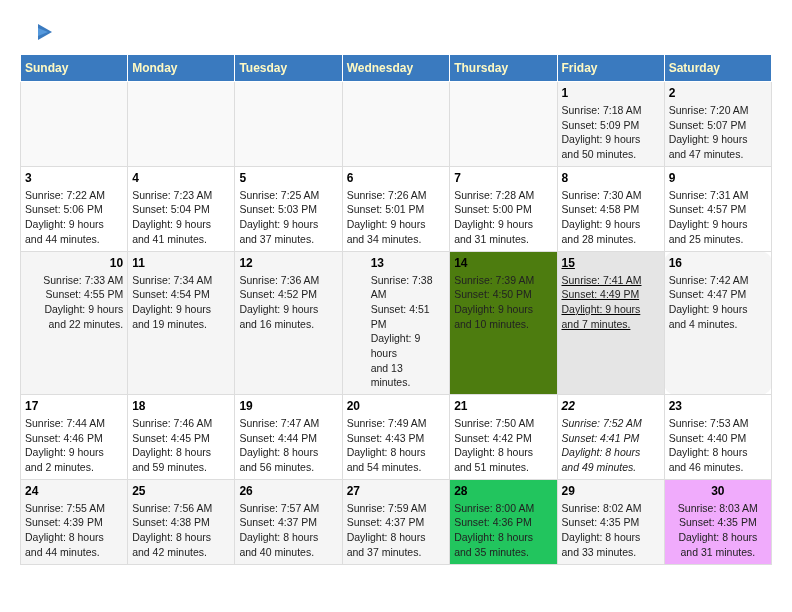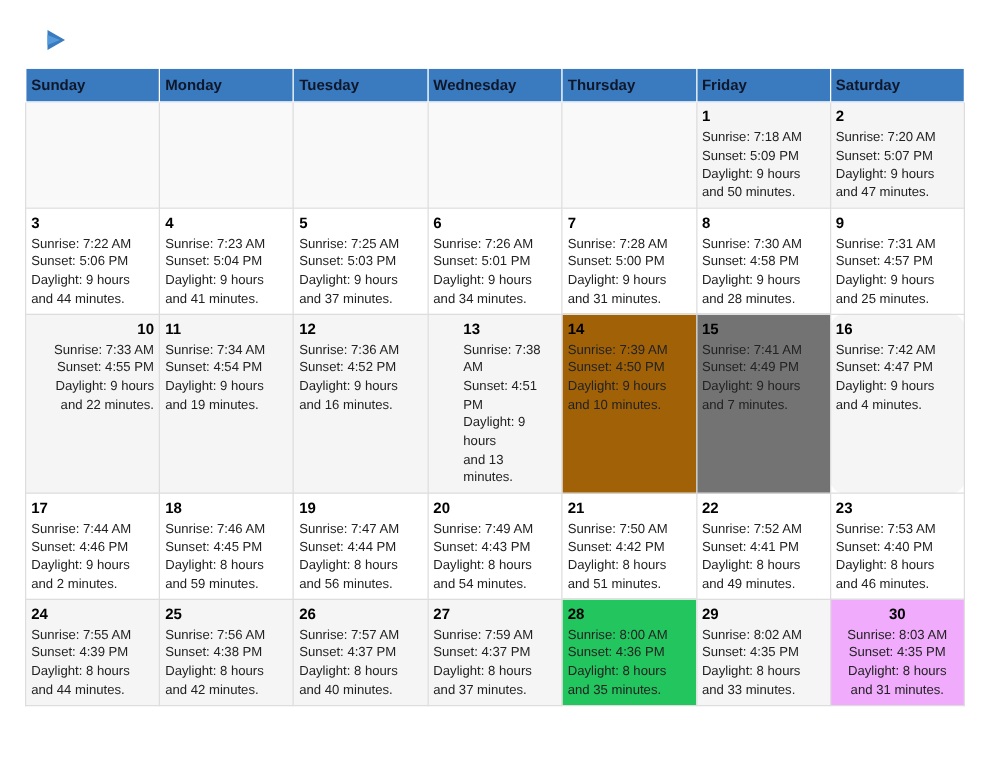--- a/index.html
+++ b/index.html
@@ -40,7 +40,7 @@
     }
     .calendar th {
       background-color: #3a7abf;
-      color: #0f172a;
+      color: #fef9c3;
       padding: 6px 4px;
       text-align: left;
       font-size: 12px;

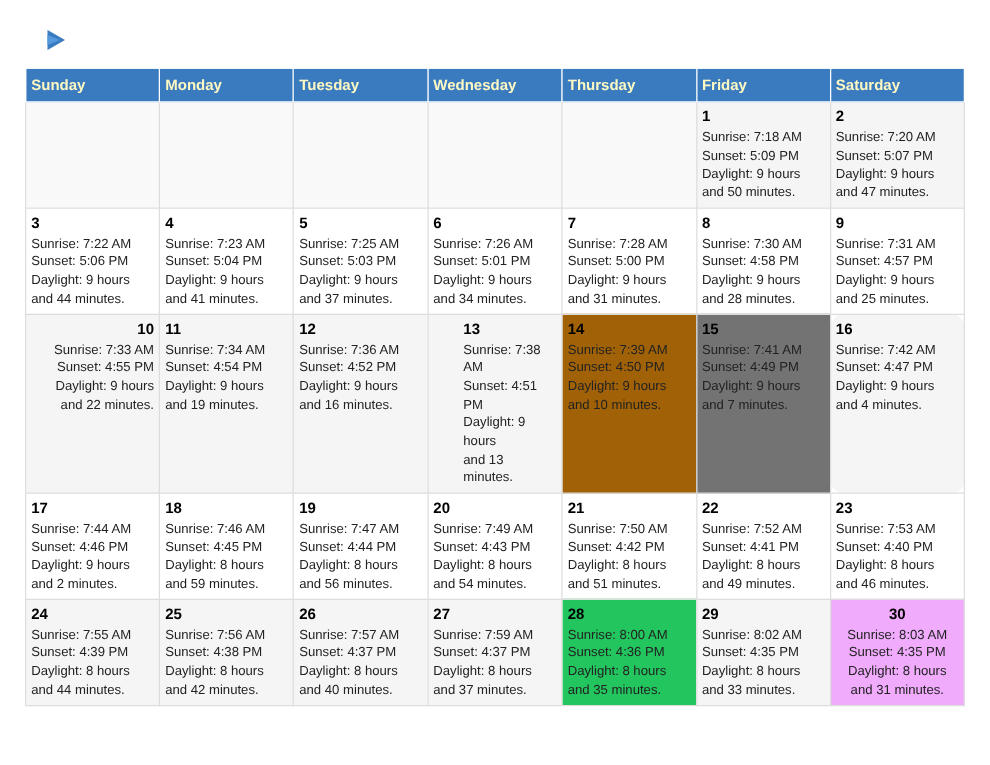--- a/index.html
+++ b/index.html
@@ -177,7 +177,7 @@
           <span class="day-num">13</span>
           <div class="day-info">Sunrise: 7:38 AM<br>Sunset: 4:51 PM<br>Daylight: 9 hours<br>and 13 minutes.</div>
         </td>
-        <td style="background: #a16207;">
+        <td style="background: #4d7c0f;">
           <span class="day-num">14</span>
           <div class="day-info">Sunrise: 7:39 AM<br>Sunset: 4:50 PM<br>Daylight: 9 hours<br>and 10 minutes.</div>
         </td>

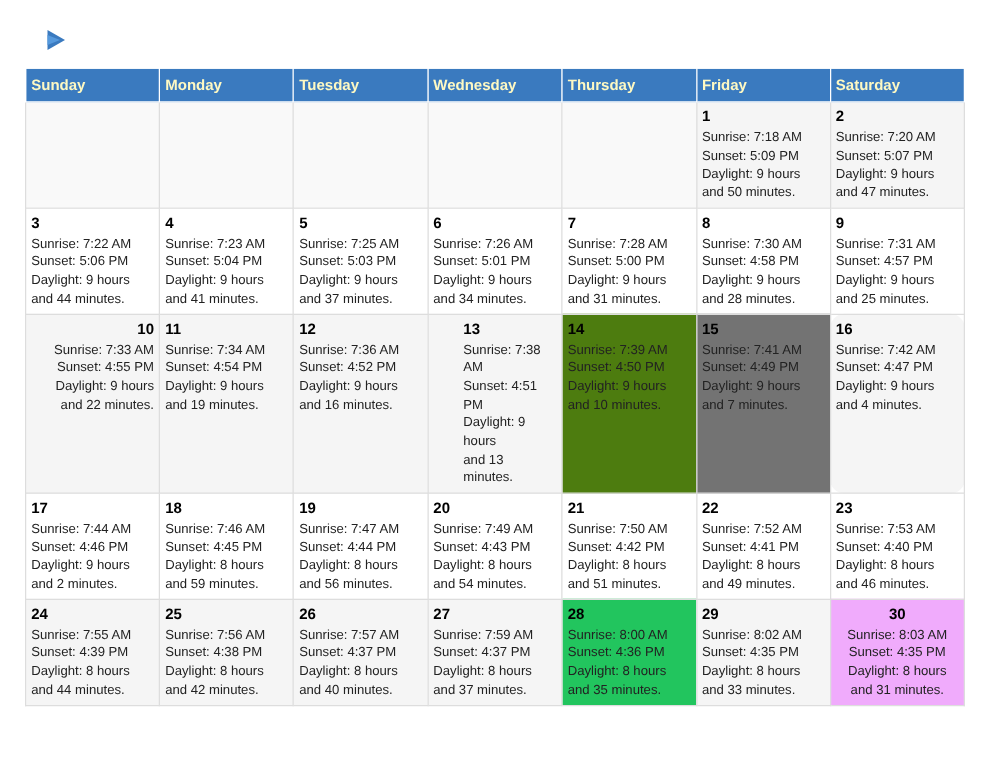--- a/index.html
+++ b/index.html
@@ -181,7 +181,7 @@
           <span class="day-num">14</span>
           <div class="day-info">Sunrise: 7:39 AM<br>Sunset: 4:50 PM<br>Daylight: 9 hours<br>and 10 minutes.</div>
         </td>
-        <td style="background: #737373;">
+        <td style="background: #e5e5e5; text-decoration: underline;">
           <span class="day-num">15</span>
           <div class="day-info">Sunrise: 7:41 AM<br>Sunset: 4:49 PM<br>Daylight: 9 hours<br>and 7 minutes.</div>
         </td>

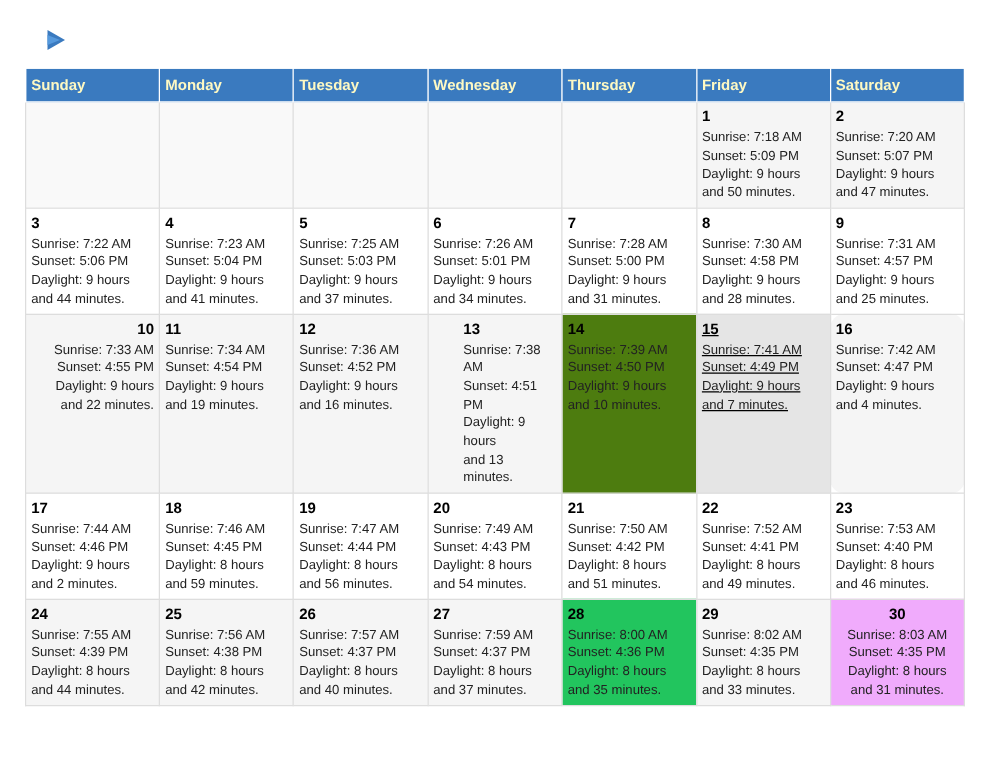--- a/index.html
+++ b/index.html
@@ -211,7 +211,7 @@
           <span class="day-num">21</span>
           <div class="day-info">Sunrise: 7:50 AM<br>Sunset: 4:42 PM<br>Daylight: 8 hours<br>and 51 minutes.</div>
         </td>
-        <td style="background: rgb(255, 255, 255);">
+        <td style="background: rgb(255, 255, 255); font-style: italic;">
           <span class="day-num">22</span>
           <div class="day-info">Sunrise: 7:52 AM<br>Sunset: 4:41 PM<br>Daylight: 8 hours<br>and 49 minutes.</div>
         </td>

